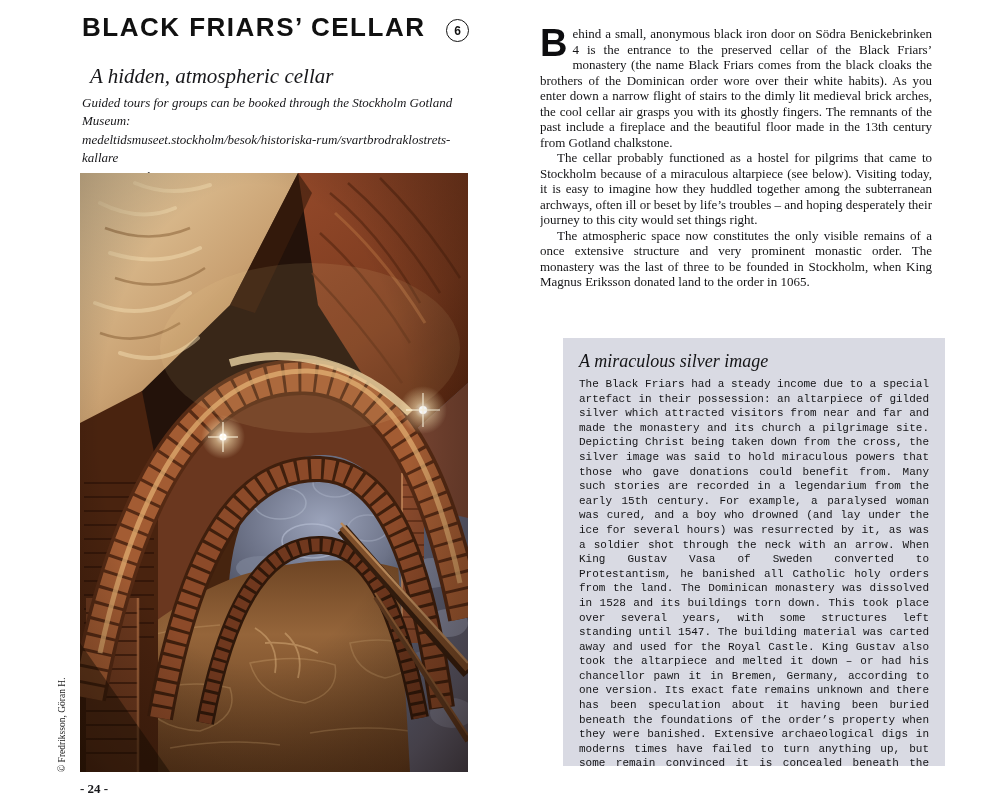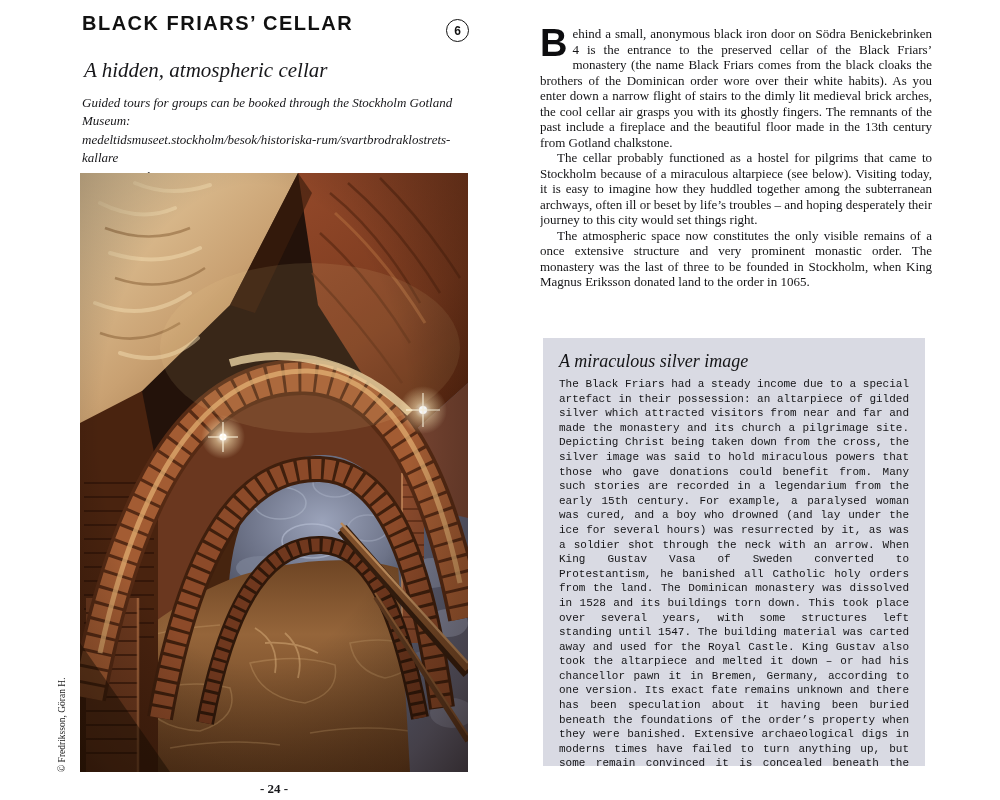--- a/index.html
+++ b/index.html
@@ -9,7 +9,7 @@
   
   .title{position:absolute;left:82px;top:12px;margin:0;
          font-family:"Liberation Sans",sans-serif;font-weight:700;
-         font-size:20px;letter-spacing:1.5px;color:#111;}
+         font-size:26px;letter-spacing:1.5px;color:#111;}
   .badge{position:absolute;left:446px;top:19px;width:21px;height:21px;
          border:1.6px solid #111;border-radius:50%;
          display:flex;align-items:center;justify-content:center;

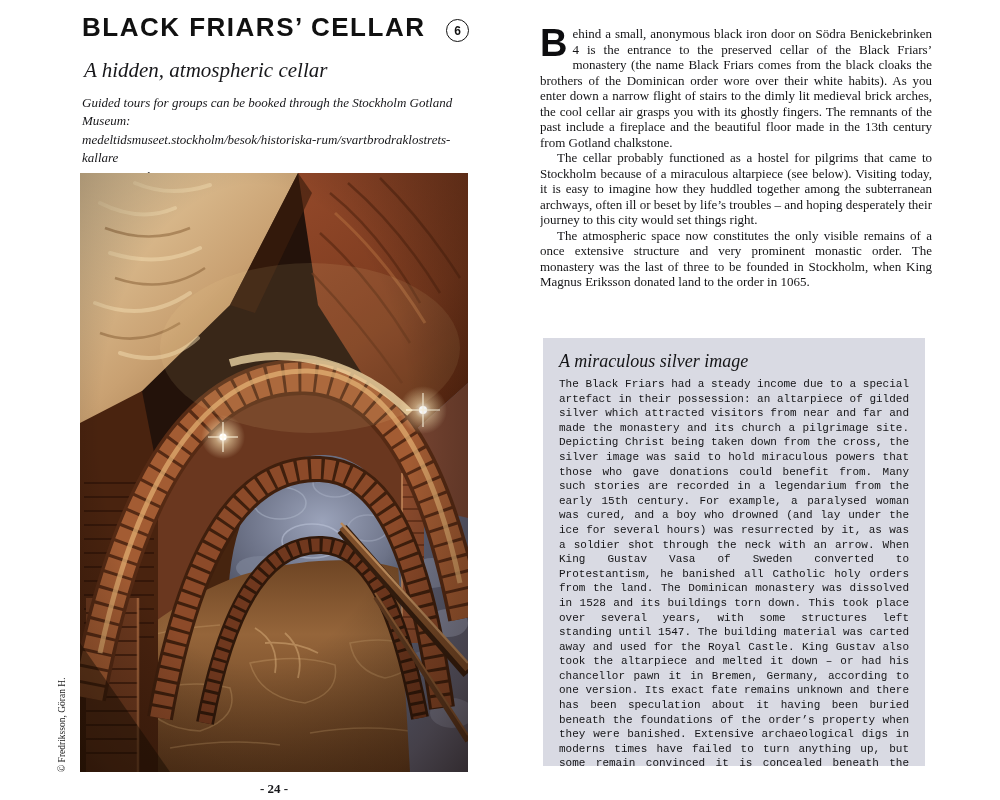--- a/index.html
+++ b/index.html
@@ -14,7 +14,7 @@
          border:1.6px solid #111;border-radius:50%;
          display:flex;align-items:center;justify-content:center;
          font-family:"Liberation Sans",sans-serif;font-weight:700;font-size:12px;color:#111;}
-  .subtitle{position:absolute;left:82px;top:56px;margin:2px;
+  .subtitle{position:absolute;left:82px;top:56px;margin:8px;
             font-size:21px;font-style:italic;font-weight:400;color:#17171a;}
   .info{position:absolute;left:82px;top:94px;width:400px;
         font-size:13px;font-style:italic;line-height:18.4px;color:#17171a;}

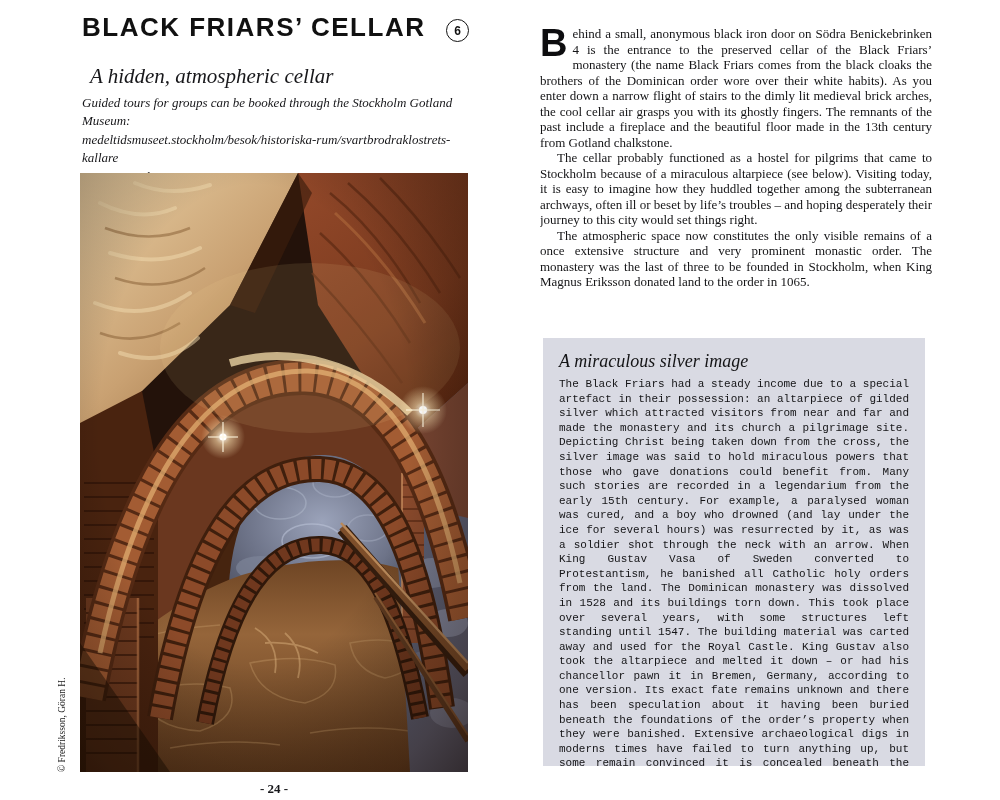--- a/index.html
+++ b/index.html
@@ -184,7 +184,7 @@
     <p class="indent">The atmospheric space now constitutes the only visible remains of a once extensive structure and very prominent monastic order. The monastery was the last of three to be founded in Stockholm, when King Magnus Eriksson donated land to the order in 1065.</p>
   </div>
 
-  <div class="sidebox" style="background-color: rgb(217, 218, 227);">
+  <div class="sidebox" style="background-color: rgb(217, 218, 227); margin-left: 20px;">
     <h2>A miraculous silver image</h2>
     <div class="boxtext">The Black Friars had a steady income due to a special artefact in their possession: an altarpiece of gilded silver which attracted visitors from near and far and made the monastery and its church a pilgrimage site. Depicting Christ being taken down from the cross, the silver image was said to hold miraculous powers that those who gave donations could benefit from. Many such stories are recorded in a legendarium from the early 15th century. For example, a paralysed woman was cured, and a boy who drowned (and lay under the ice for several hours) was resurrected by it, as was a soldier shot through the neck with an arrow. When King Gustav Vasa of Sweden converted to Protestantism, he banished all Catholic holy orders from the land. The Dominican monastery was dissolved in 1528 and its buildings torn down. This took place over several years, with some structures left standing until 1547. The building material was carted away and used for the Royal Castle. King Gustav also took the altarpiece and melted it down – or had his chancellor pawn it in Bremen, Germany, according to one version. Its exact fate remains unknown and there has been speculation about it having been buried beneath the foundations of the order’s property when they were banished. Extensive archaeological digs in moderns times have failed to turn anything up, but some remain convinced it is concealed beneath the cellar vaults.</div>
   </div>

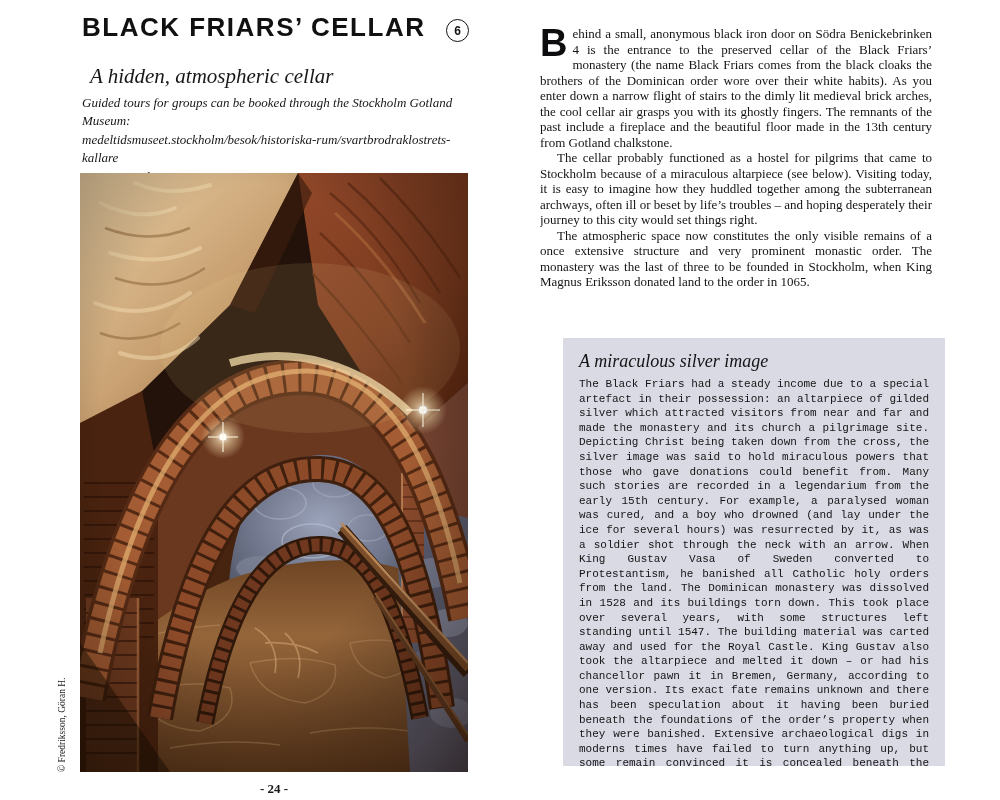--- a/index.html
+++ b/index.html
@@ -23,7 +23,7 @@
   .credit{position:absolute;left:57px;top:772px;transform:rotate(-90deg);
           transform-origin:0 0;white-space:nowrap;font-size:9.5px;color:#222;}
   .pageno{position:absolute;top:781px;font-size:13px;font-weight:700;color:#17171a;}
-  .pageno.left{left:80px;width:388px;text-align:center;}
+  .pageno.left{left:80px;width:388px;text-align:left;}
   .pageno.right{left:540px;width:392px;text-align:center;}
 
   

